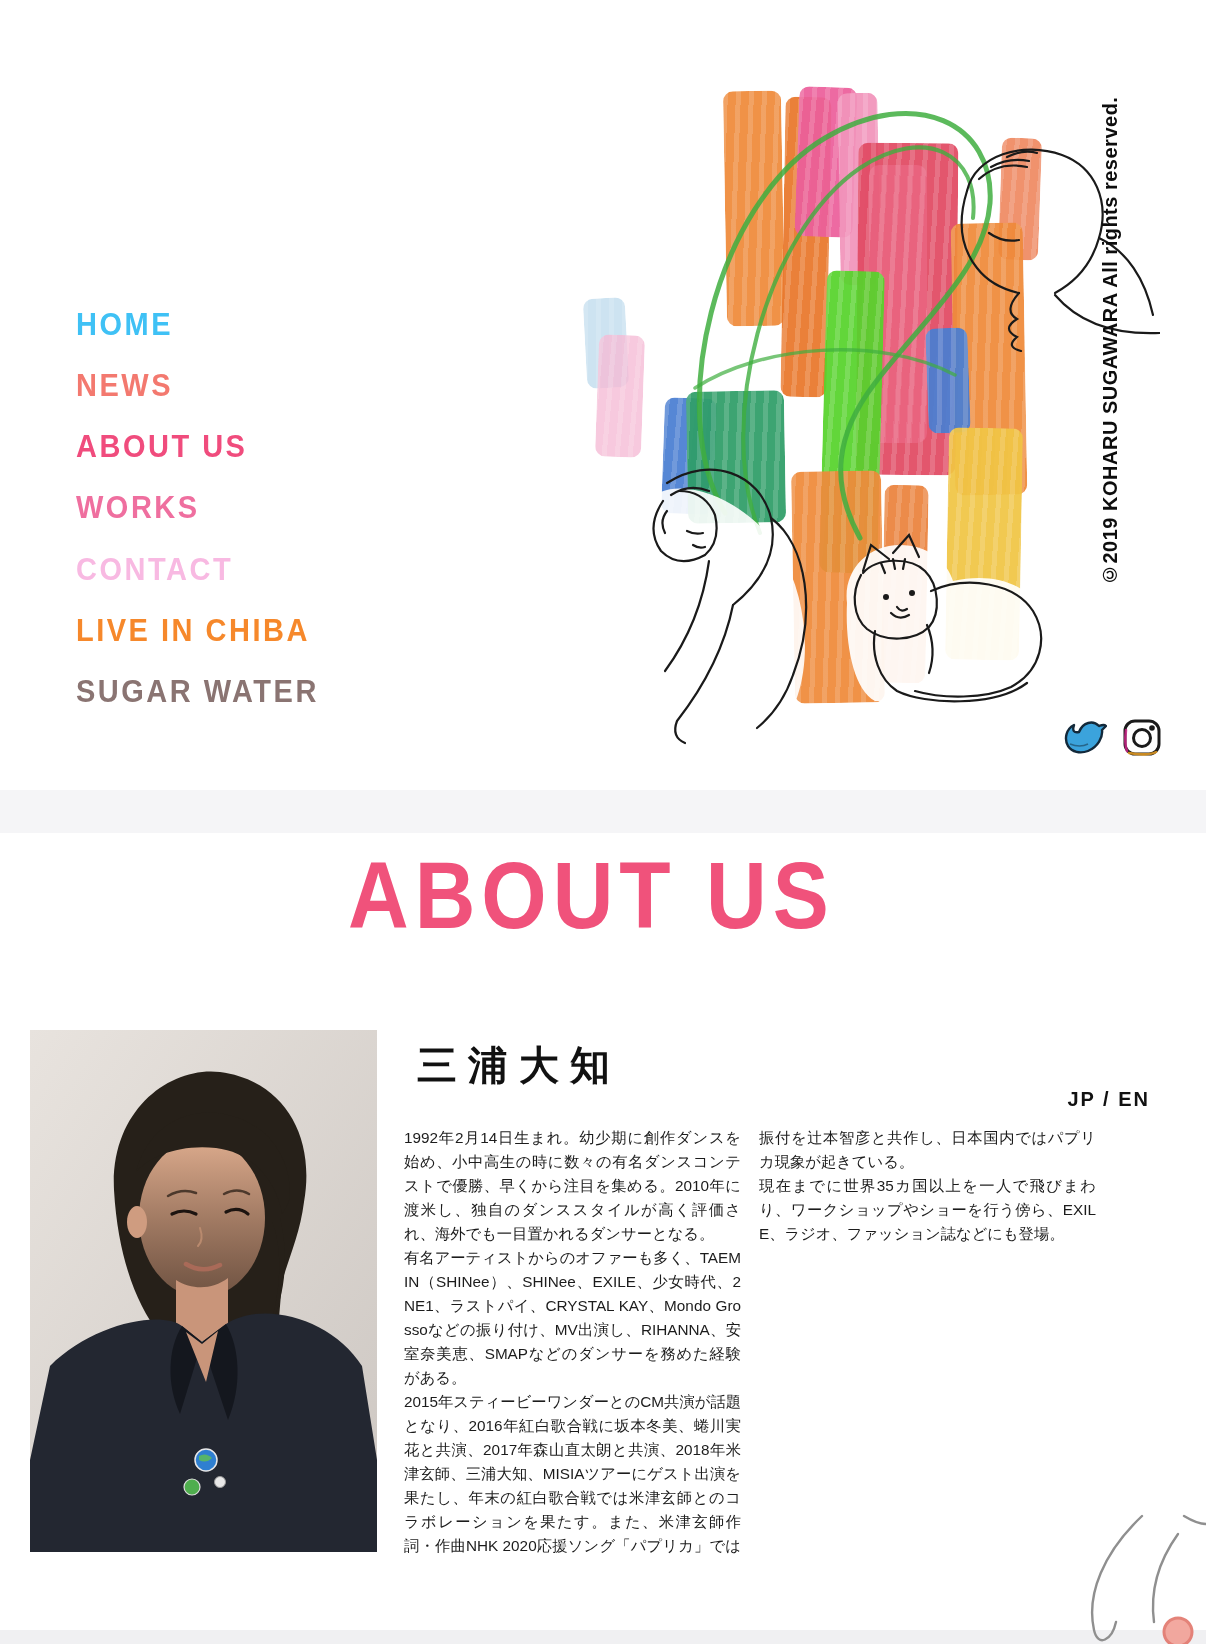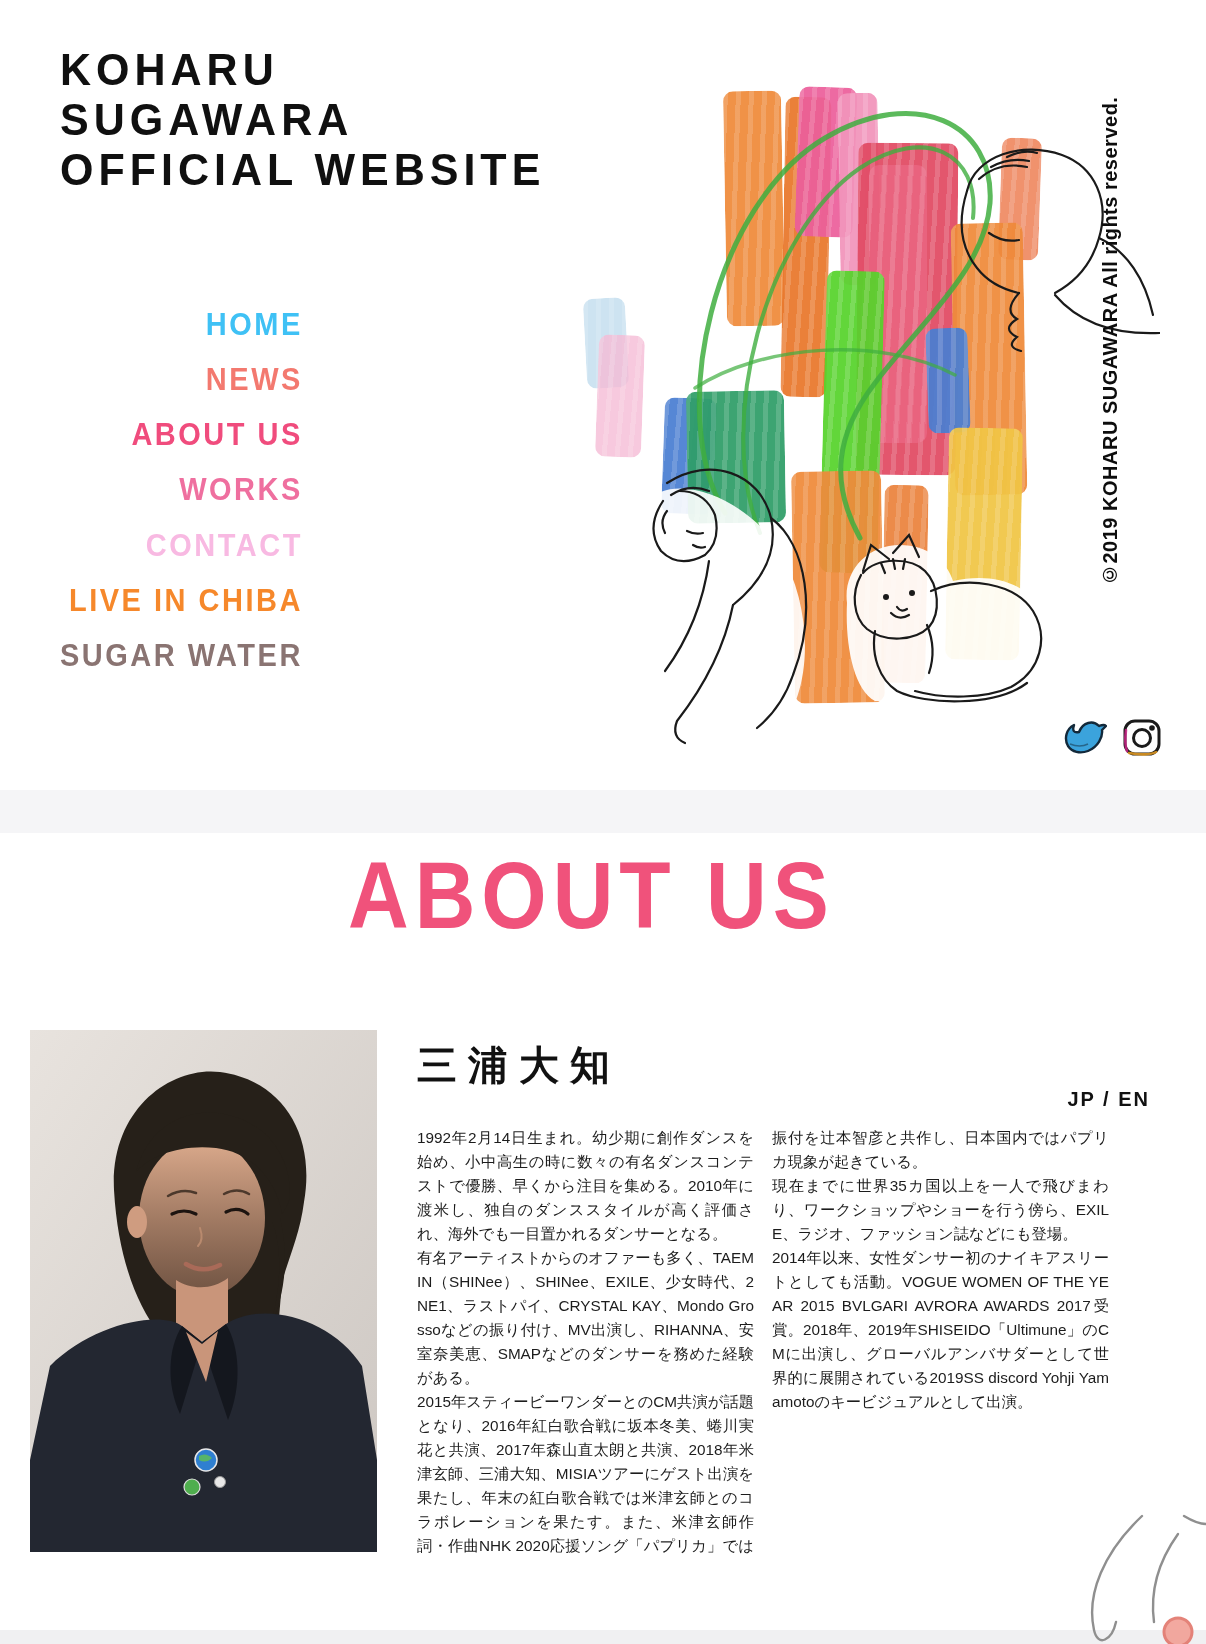--- a/index.html
+++ b/index.html
@@ -47,11 +47,6 @@
 
 <div class="page">
 
-  <h1 class="abs site-title">
-    <span class="t-line">KOHARU</span>
-    <span class="t-line">SUGAWARA</span>
-    <span class="t-line">OFFICIAL WEBSITE</span>
-  </h1>
 
   <nav class="abs main-nav">
     <a class="nav-item" style="color: rgb(63, 193, 245);">HOME</a>

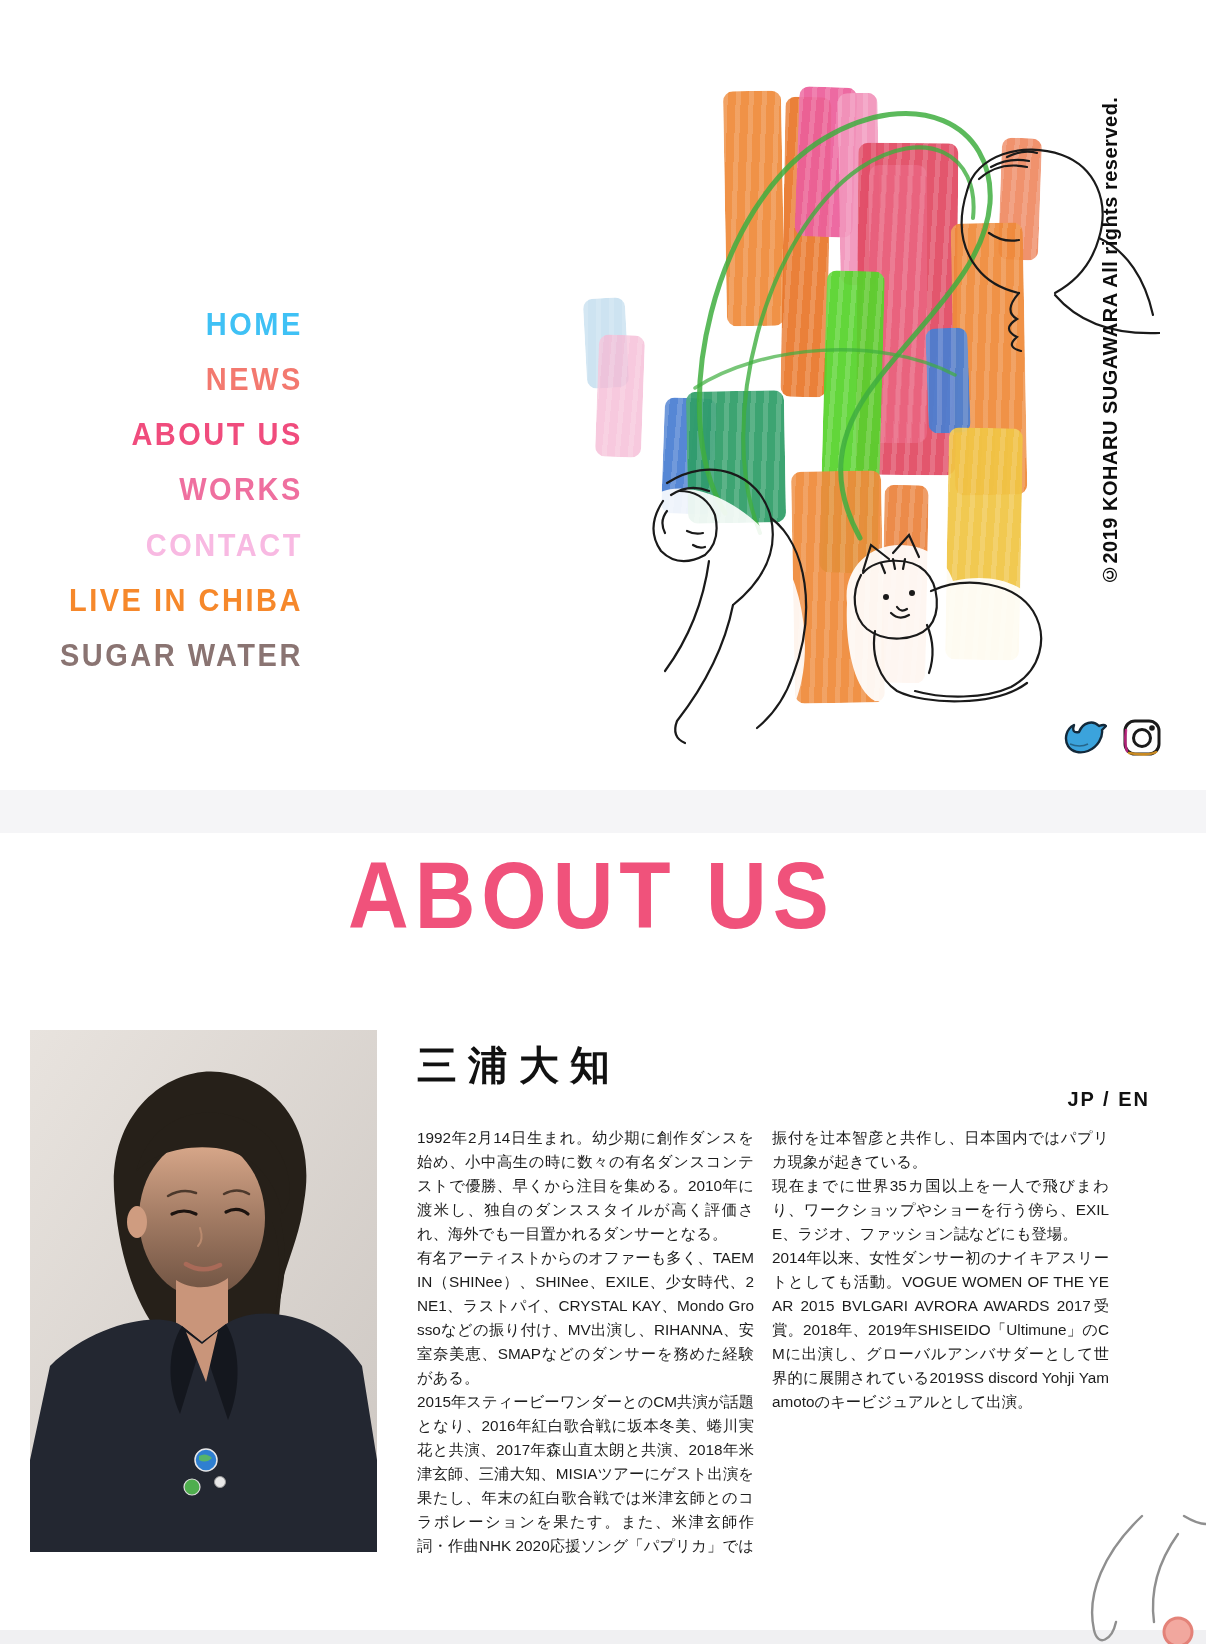--- a/index.html
+++ b/index.html
@@ -11,7 +11,7 @@
   .site-title{margin:0;left:60px;top:44px;line-height:1.0;cursor:pointer;}
   .site-title .t-line{display:block;font-size:43px;font-weight:900;color:#101010;letter-spacing:5px;line-height:50px;
     transform:scaleY(1.04);}
-  .main-nav{left:60px;top:308px;display:flex;flex-direction:column;gap:21px;text-align:right;}
+  .main-nav{left:76px;top:308px;display:flex;flex-direction:column;gap:27px;}
   .nav-item{font-size:29px;font-weight:900;letter-spacing:2.5px;line-height:34px;text-decoration:none;cursor:pointer;
     transform:scaleY(1.05);}
 

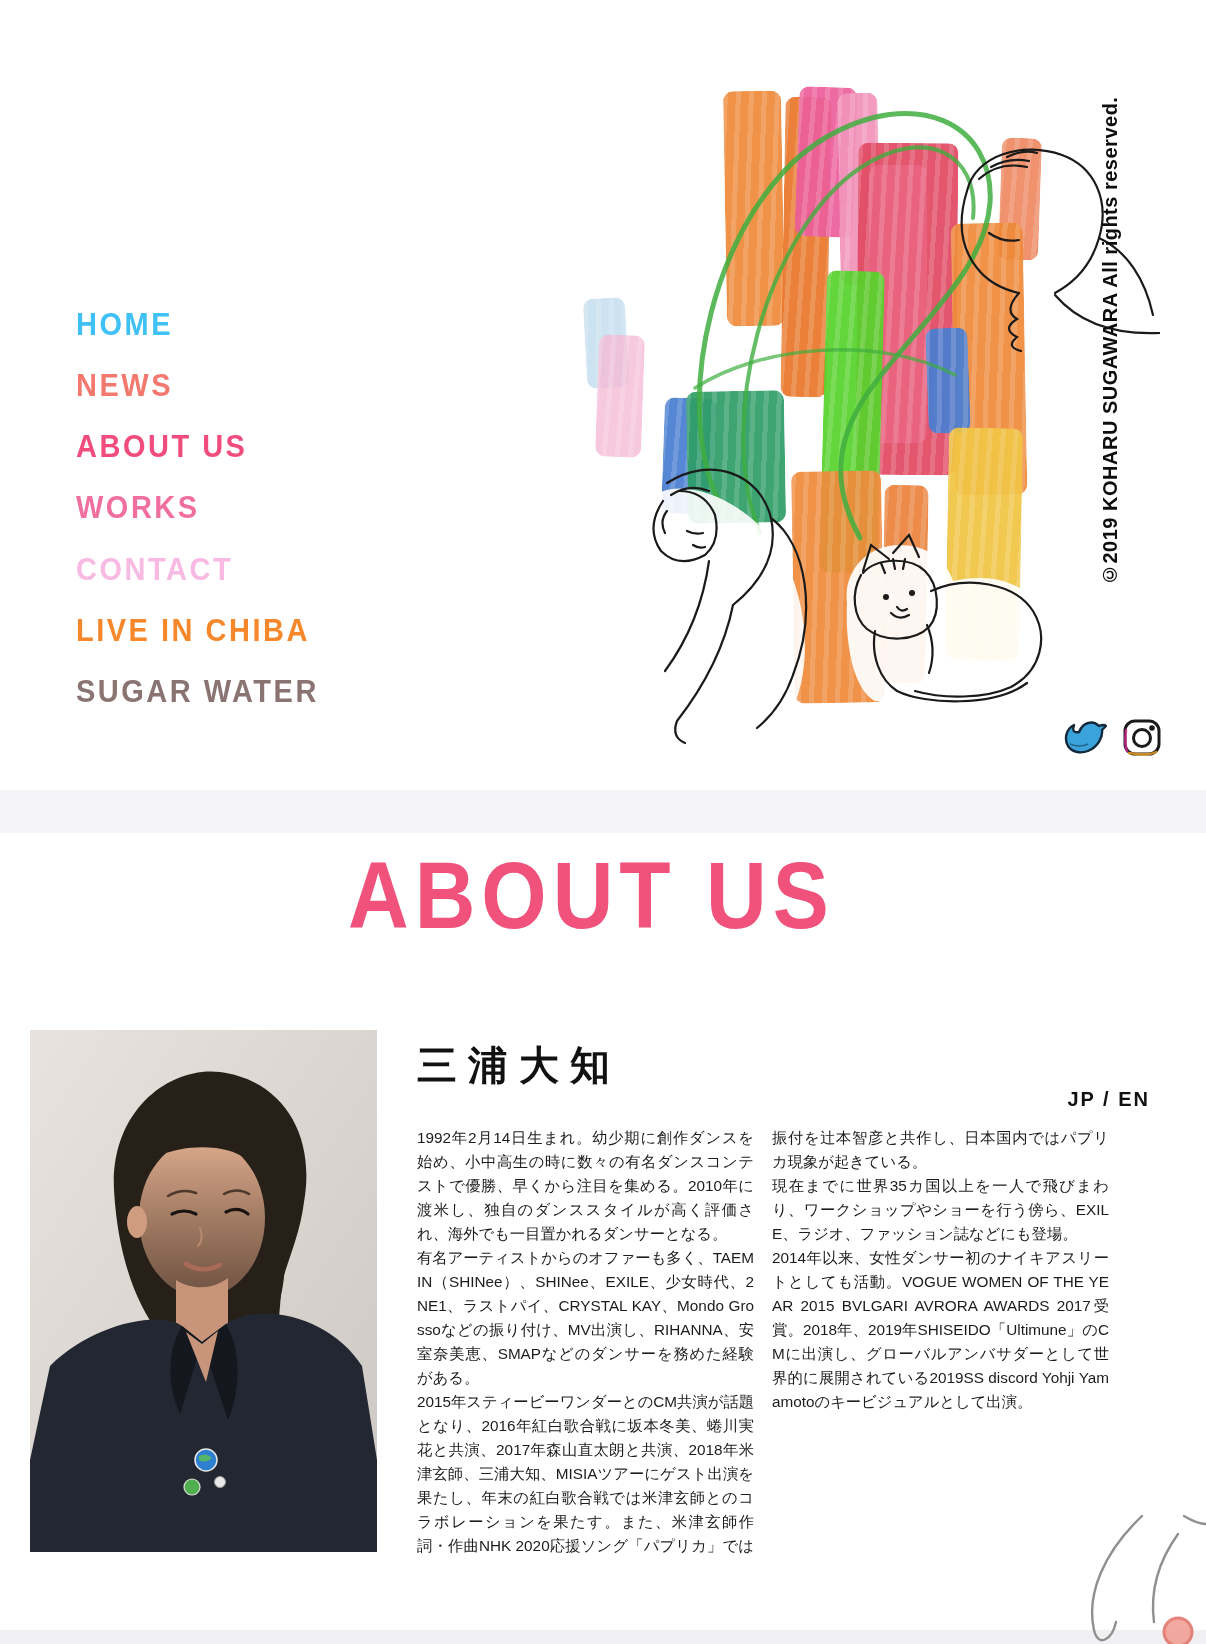--- a/index.html
+++ b/index.html
@@ -38,7 +38,7 @@
   .portrait{left:30px;top:1030px;width:347px;height:522px;background:#ddd8d3;overflow:hidden;}
   .person-name{margin:0;left:417px;top:1038px;font-size:40px;font-weight:700;color:#111;letter-spacing:11px;}
   .lang-toggle{right:56px;top:1088px;font-size:20px;font-weight:800;color:#111;letter-spacing:2px;cursor:pointer;}
-  .bio{left:417px;top:1126px;width:692px;height:468px;column-count:2;column-gap:18px;column-fill:auto;}
+  .bio{left:404px;top:1126px;width:692px;height:468px;column-count:2;column-gap:18px;column-fill:auto;}
   .bio p{margin:0;font-size:15.3px;line-height:24px;color:#1c1c1c;text-align:justify;word-break:break-all;}
   .rabbit{right:0;top:1514px;width:160px;height:130px;z-index:5;}
 </style>

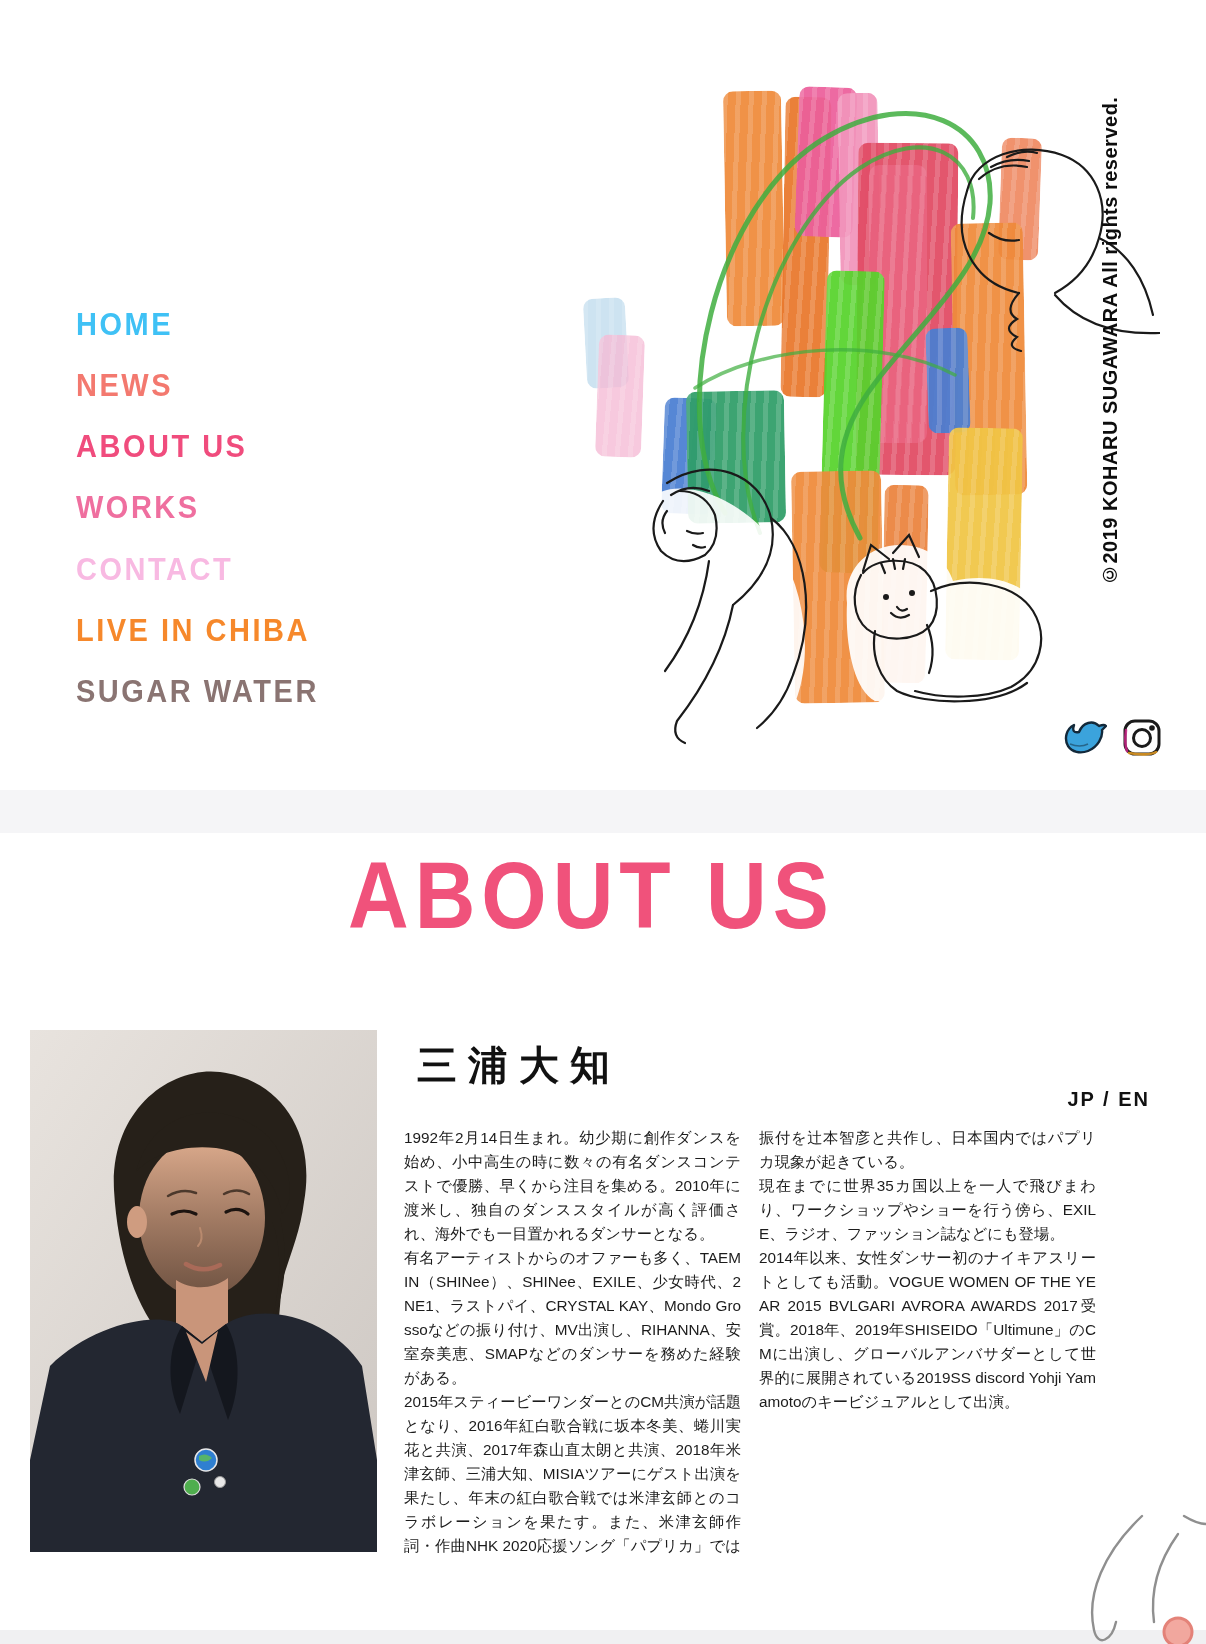--- a/index.html
+++ b/index.html
@@ -202,7 +202,6 @@
     <p>有名アーティストからのオファーも多く、TAEMIN（SHINee）、SHINee、EXILE、少女時代、2NE1、ラストパイ、CRYSTAL KAY、Mondo Grossoなどの振り付け、MV出演し、RIHANNA、安室奈美恵、SMAPなどのダンサーを務めた経験がある。</p>
     <p>2015年スティービーワンダーとのCM共演が話題となり、2016年紅白歌合戦に坂本冬美、蜷川実花と共演、2017年森山直太朗と共演、2018年米津玄師、三浦大知、MISIAツアーにゲスト出演を果たし、年末の紅白歌合戦では米津玄師とのコラボレーションを果たす。また、米津玄師作詞・作曲NHK 2020応援ソング「パプリカ」では振付を辻本智彦と共作し、日本国内ではパプリカ現象が起きている。</p>
     <p>現在までに世界35カ国以上を一人で飛びまわり、ワークショップやショーを行う傍ら、EXILE、ラジオ、ファッション誌などにも登場。</p>
-    <p>2014年以来、女性ダンサー初のナイキアスリートとしても活動。VOGUE WOMEN OF THE YEAR 2015 BVLGARI AVRORA AWARDS 2017受賞。2018年、2019年SHISEIDO「Ultimune」のCMに出演し、グローバルアンバサダーとして世界的に展開されている2019SS discord Yohji Yamamotoのキービジュアルとして出演。</p>
   </div>
 
   <svg class="abs rabbit" viewBox="0 0 160 130">

